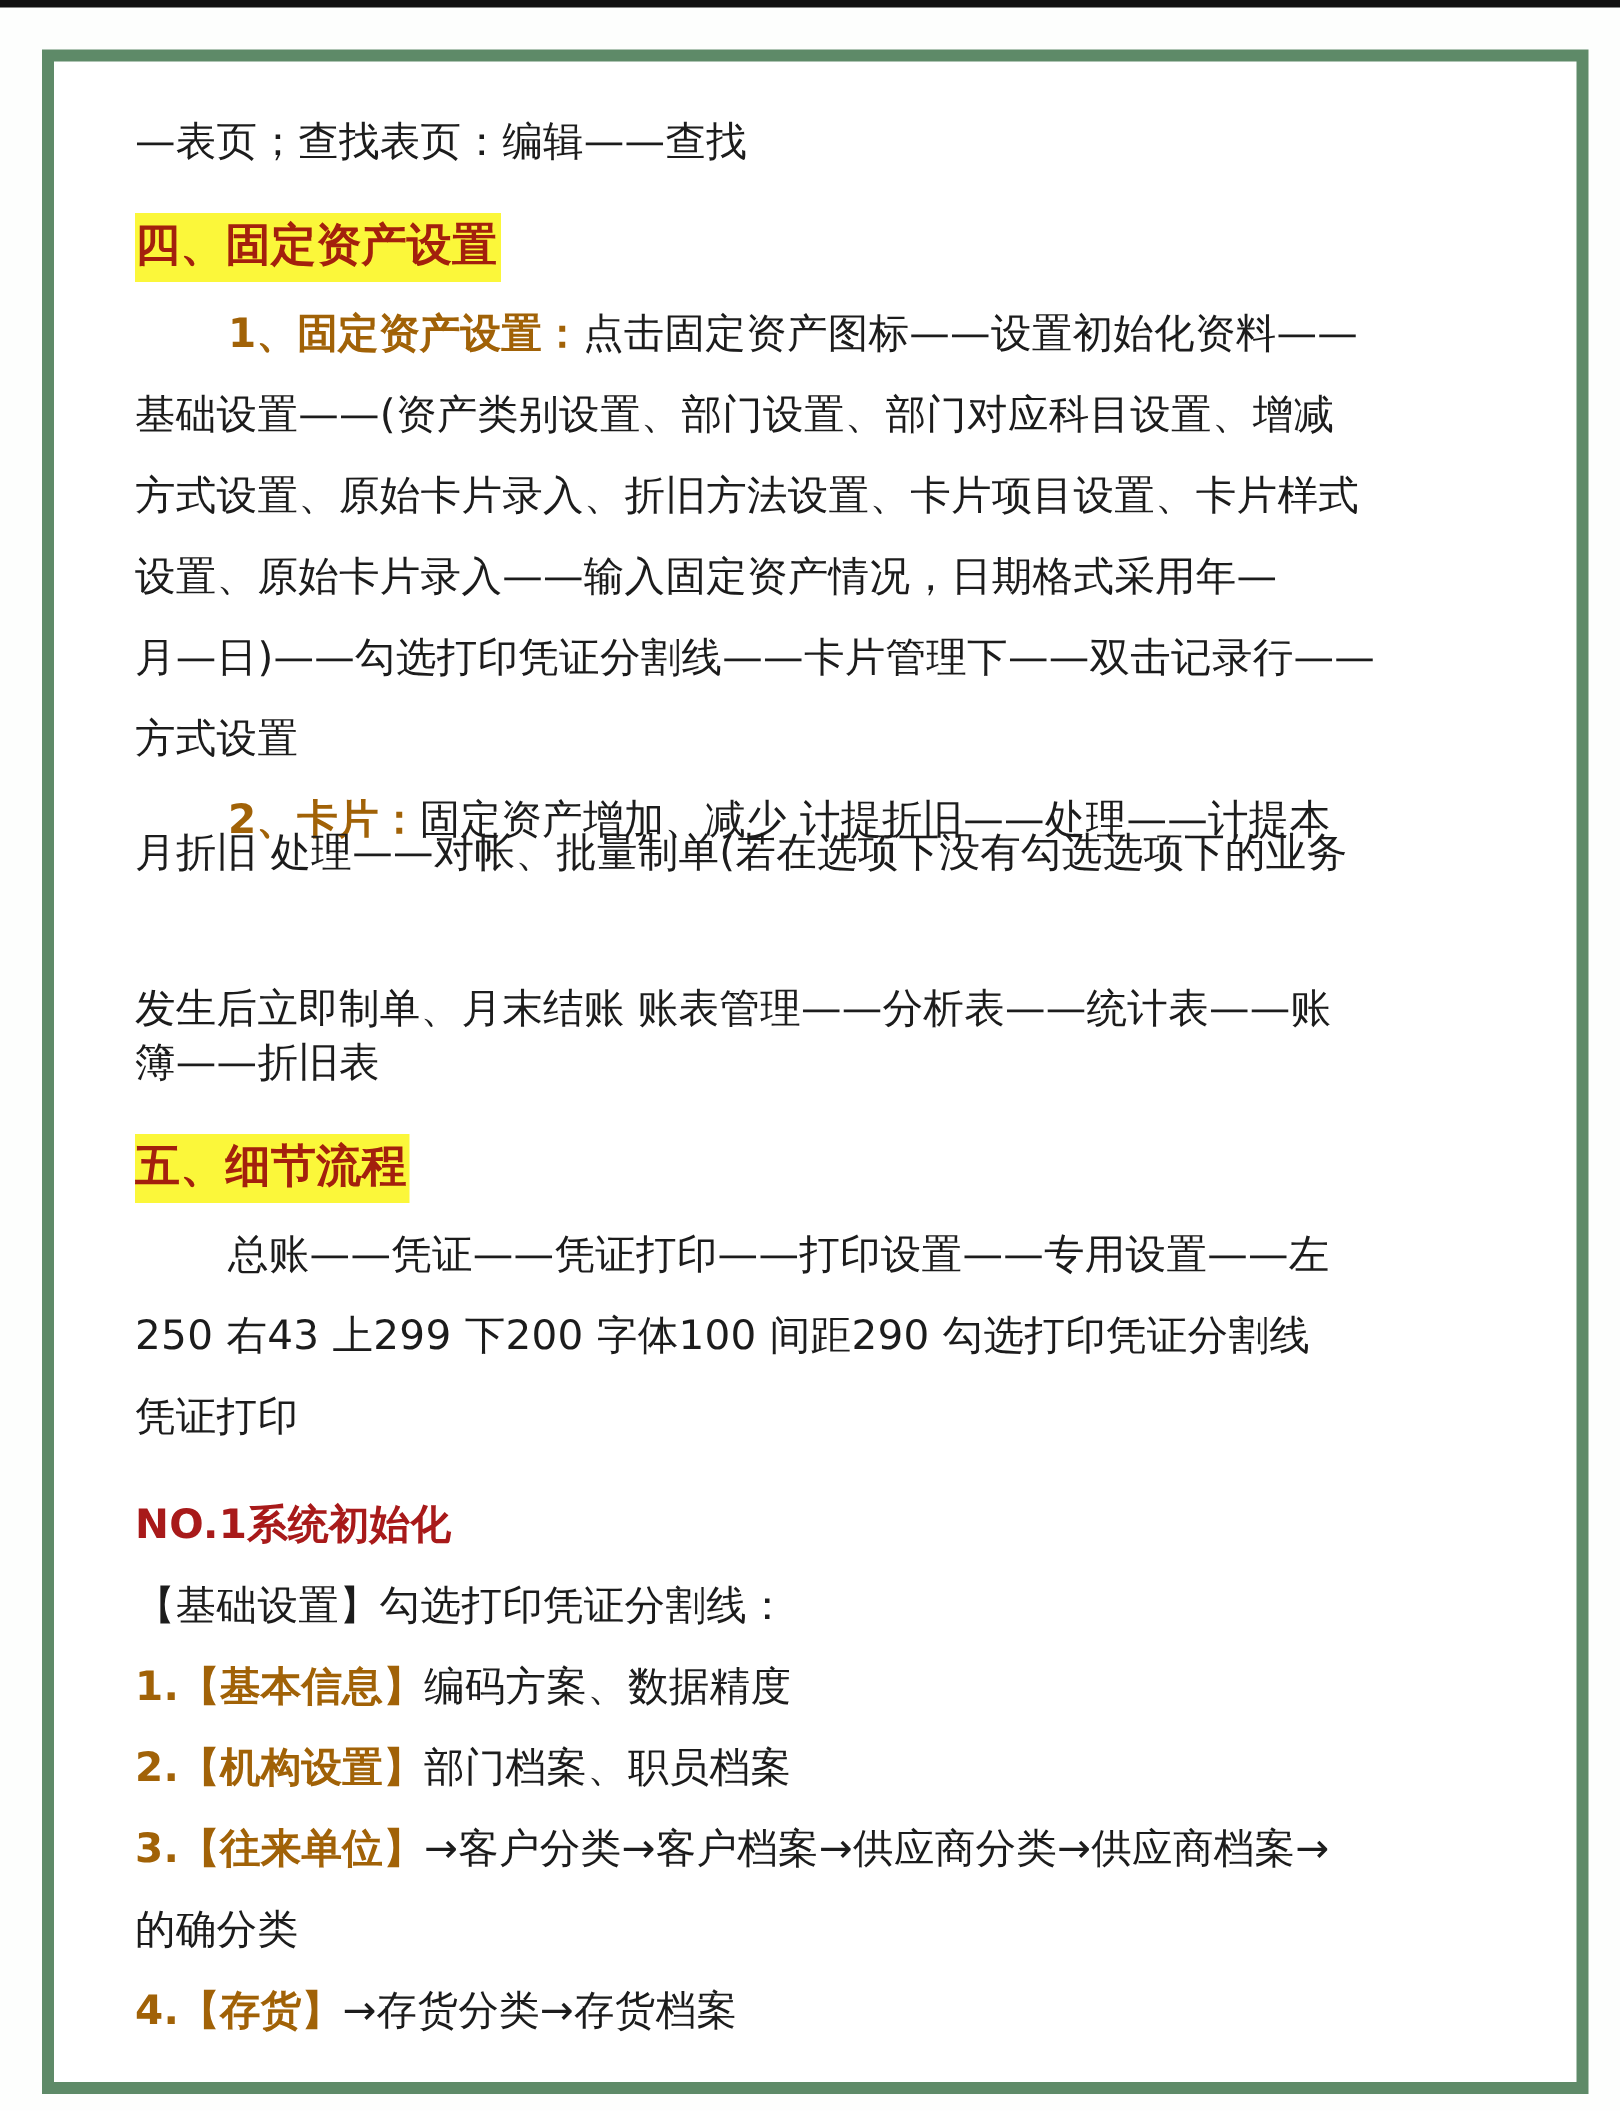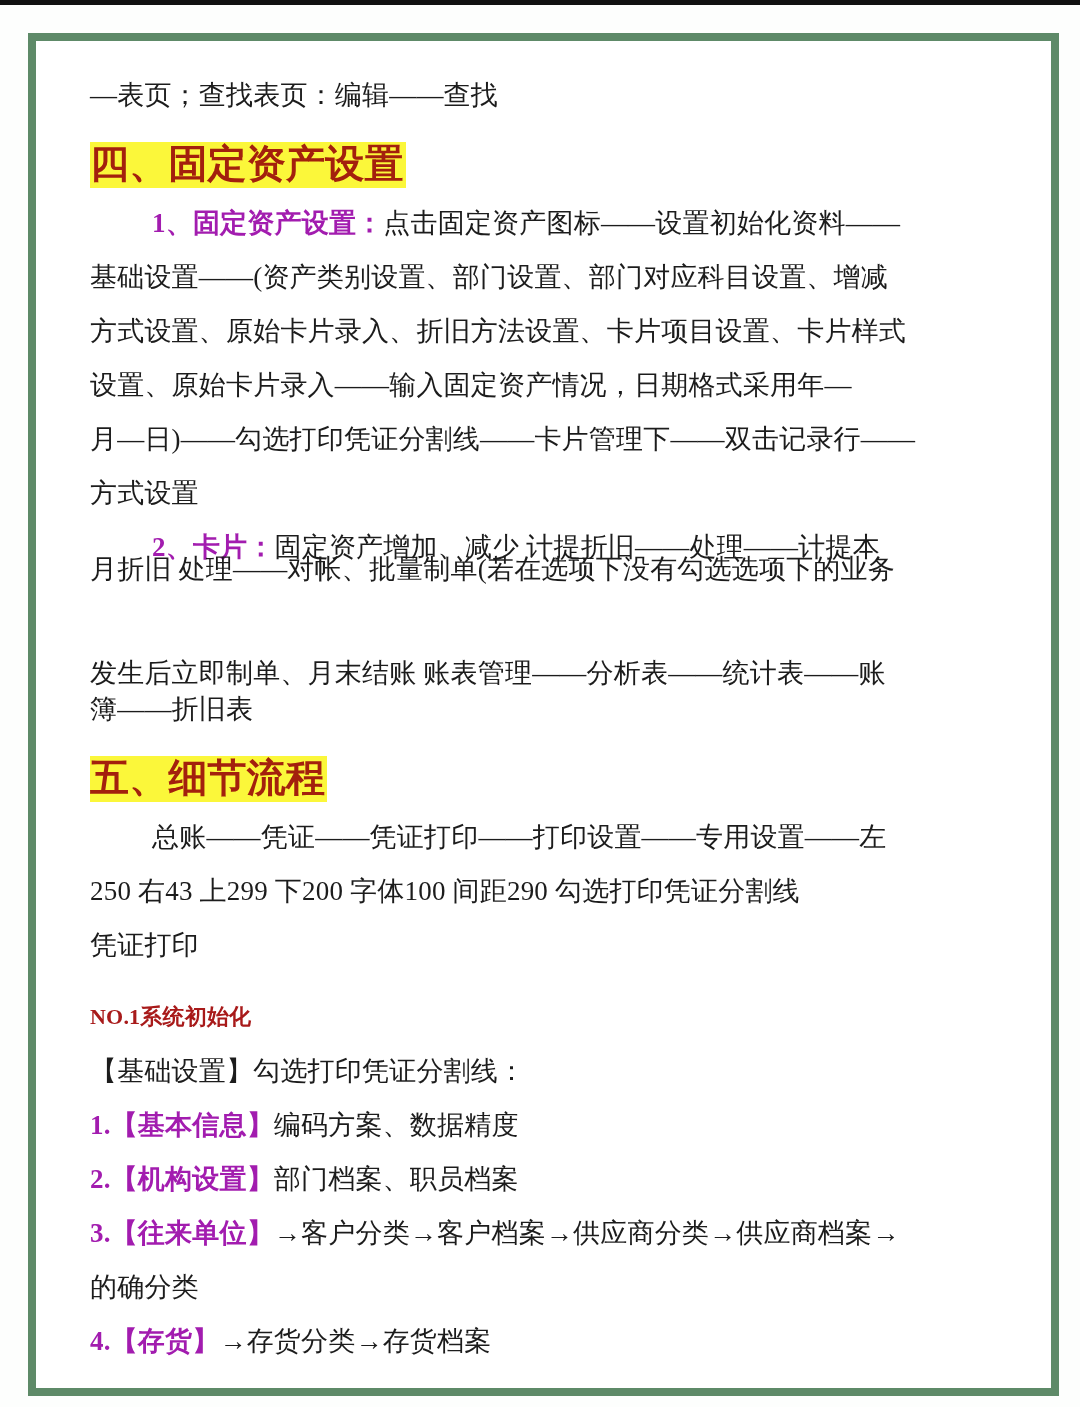--- a/index.html
+++ b/index.html
@@ -30,7 +30,6 @@
       font-size: 27px; line-height: 34px;
       white-space: nowrap;
       letter-spacing: 0.2px;
-      font-family: Liberation Serif, serif;
     }
     .indent { padding-left: 62px; }
     .hl {

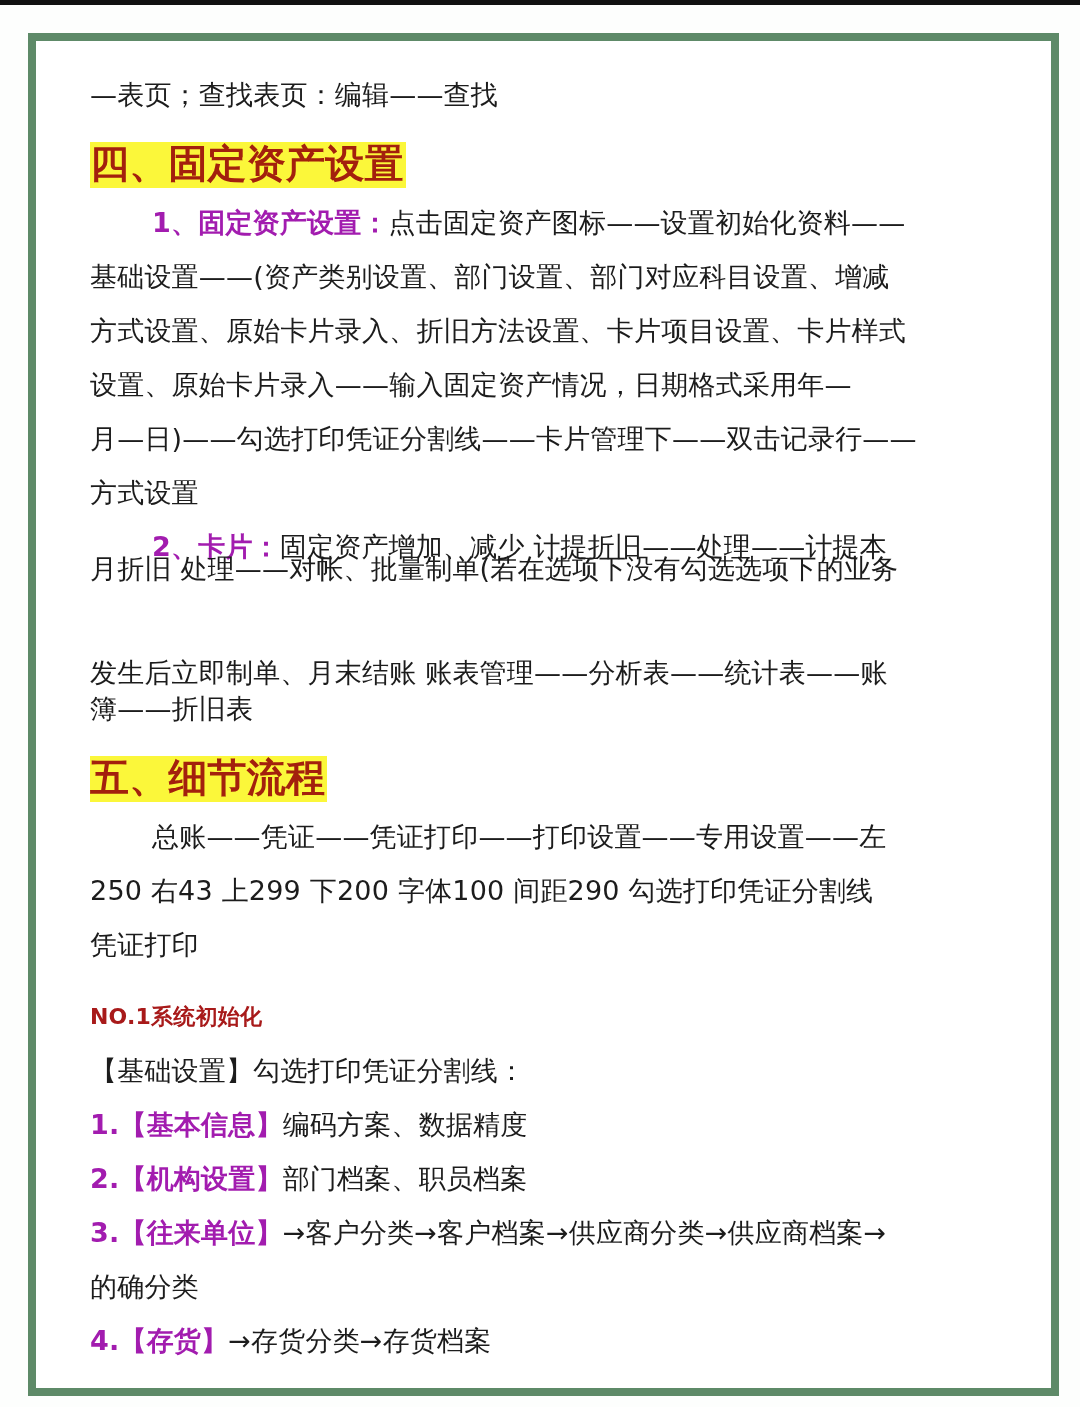--- a/index.html
+++ b/index.html
@@ -37,7 +37,7 @@
       background: #fbf73a;
       color: #a3200d;
       font-weight: bold;
-      font-size: 39px;
+      font-size: 30px;
       padding: 2px 2px 4px 0;
       line-height: 40px;
     }

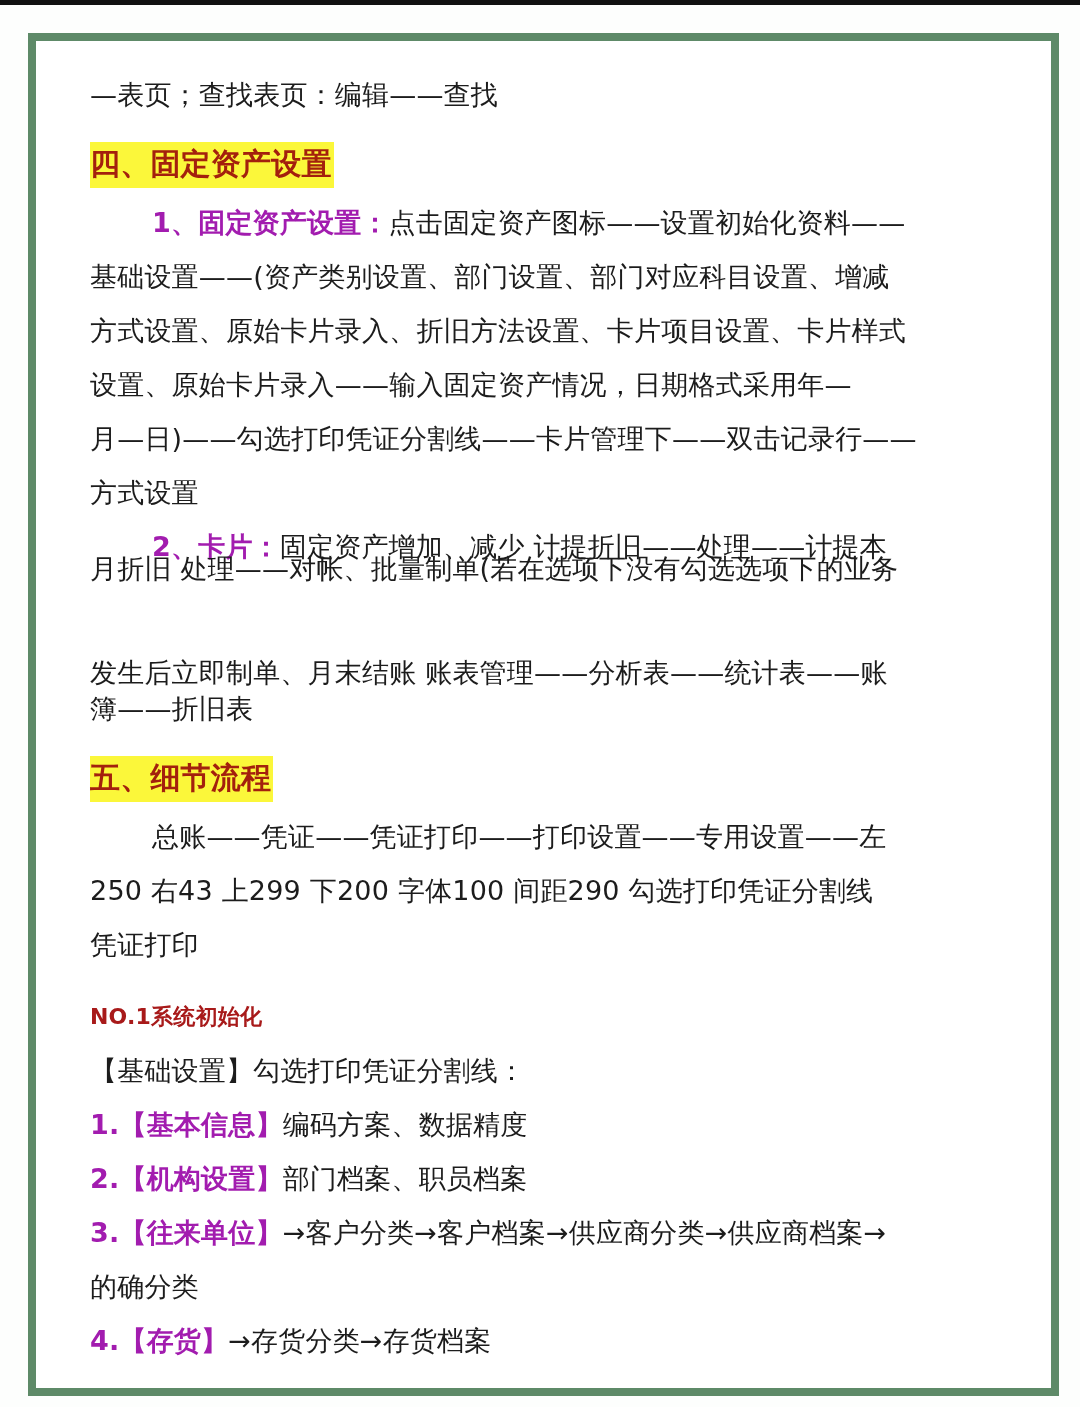--- a/index.html
+++ b/index.html
@@ -41,7 +41,7 @@
       padding: 2px 2px 4px 0;
       line-height: 40px;
     }
-    .green { color: #a21caf; font-weight: bold; }
+    .green { color: #a16207; font-weight: bold; }
     .red { color: #a81a1a; font-weight: bold; font-size: 22px; }
   </style>
 </head>

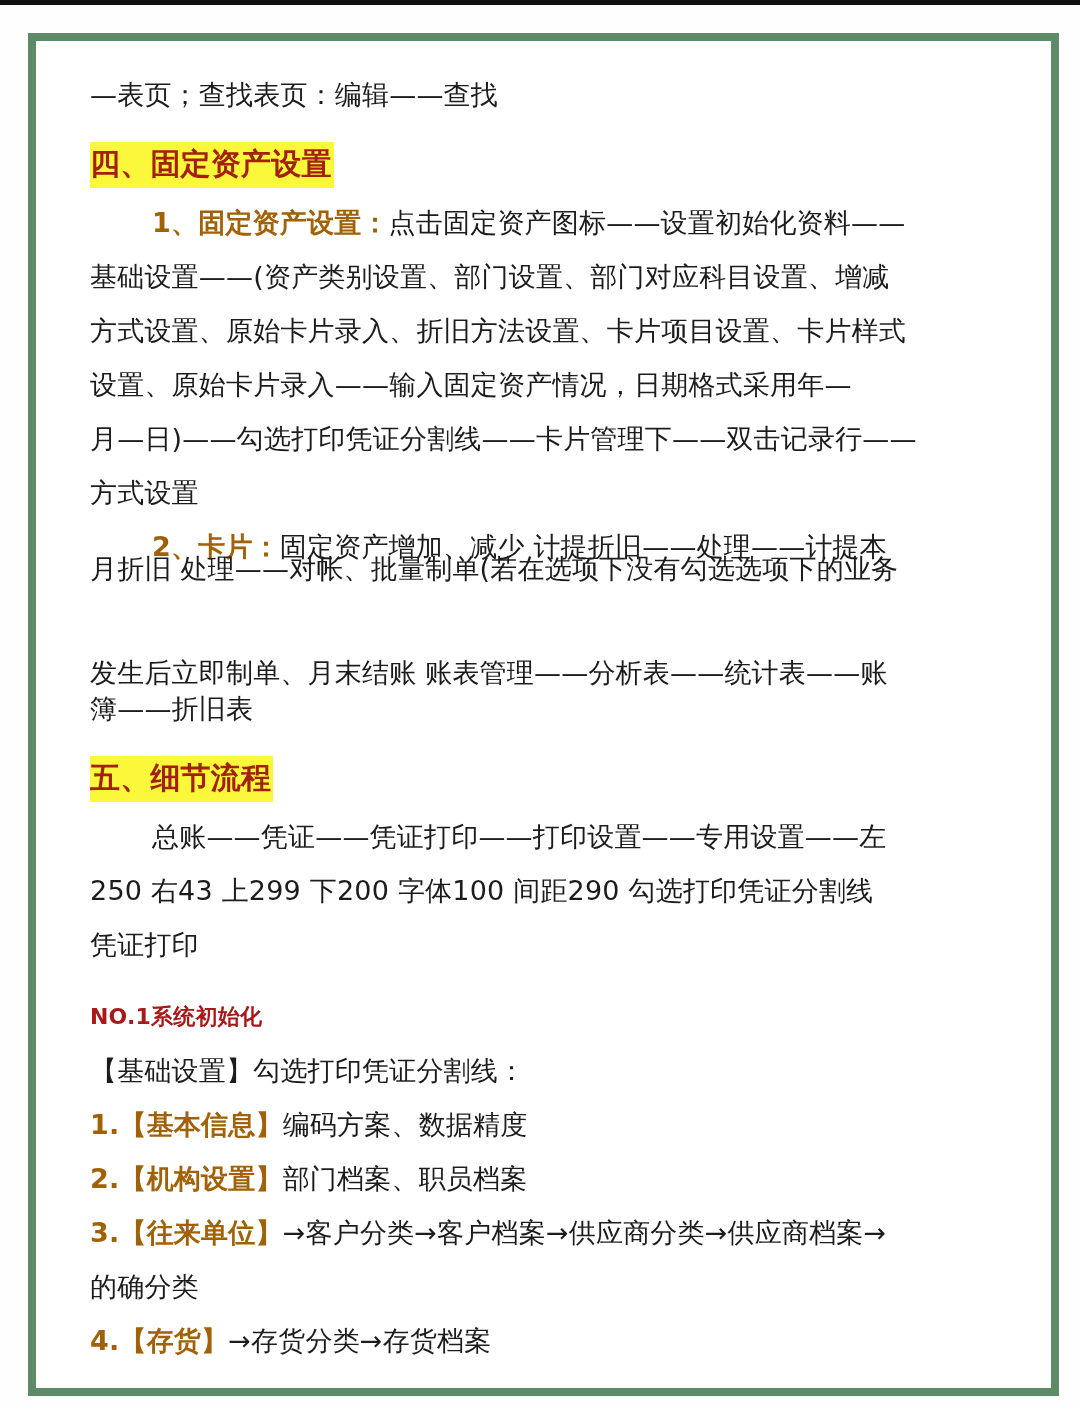--- a/index.html
+++ b/index.html
@@ -42,7 +42,7 @@
       line-height: 40px;
     }
     .green { color: #a16207; font-weight: bold; }
-    .red { color: #a81a1a; font-weight: bold; font-size: 22px; }
+    .red { color: #a81a1a; font-weight: bold; font-size: 27px; }
   </style>
 </head>
 <body>

